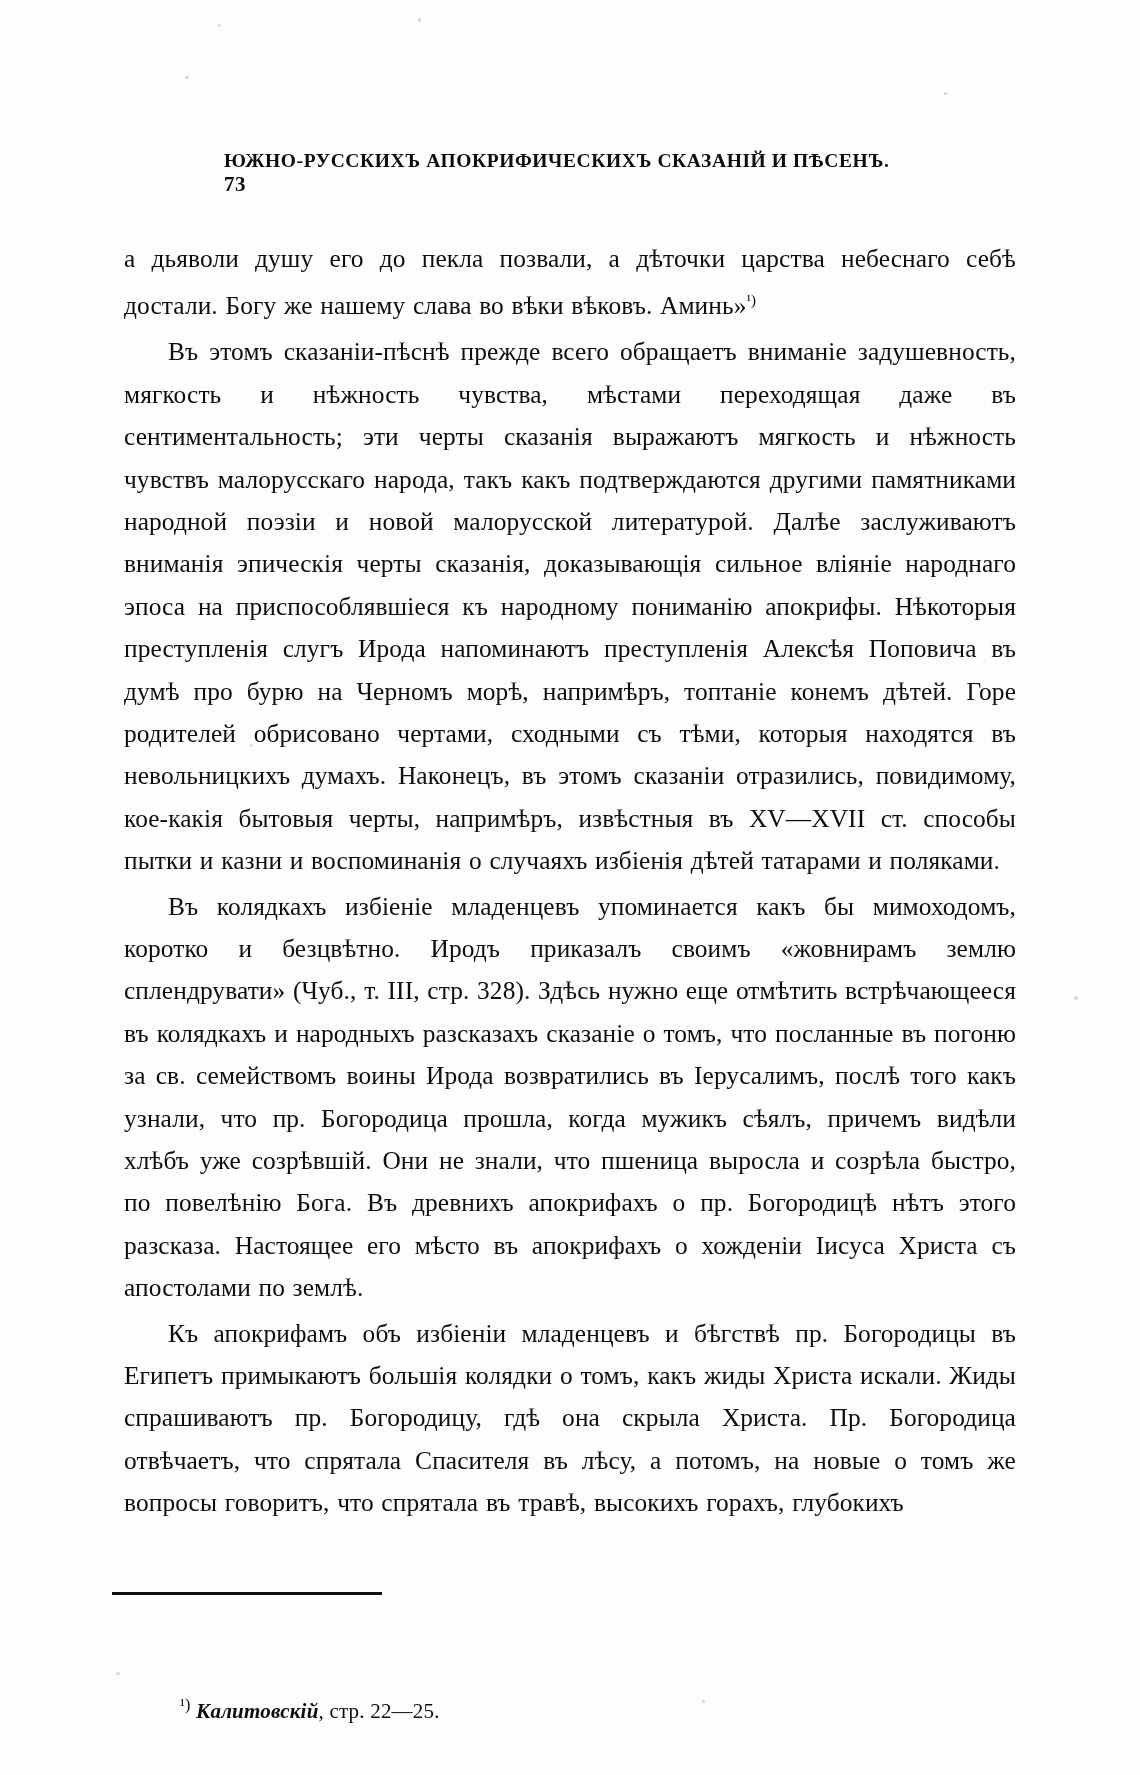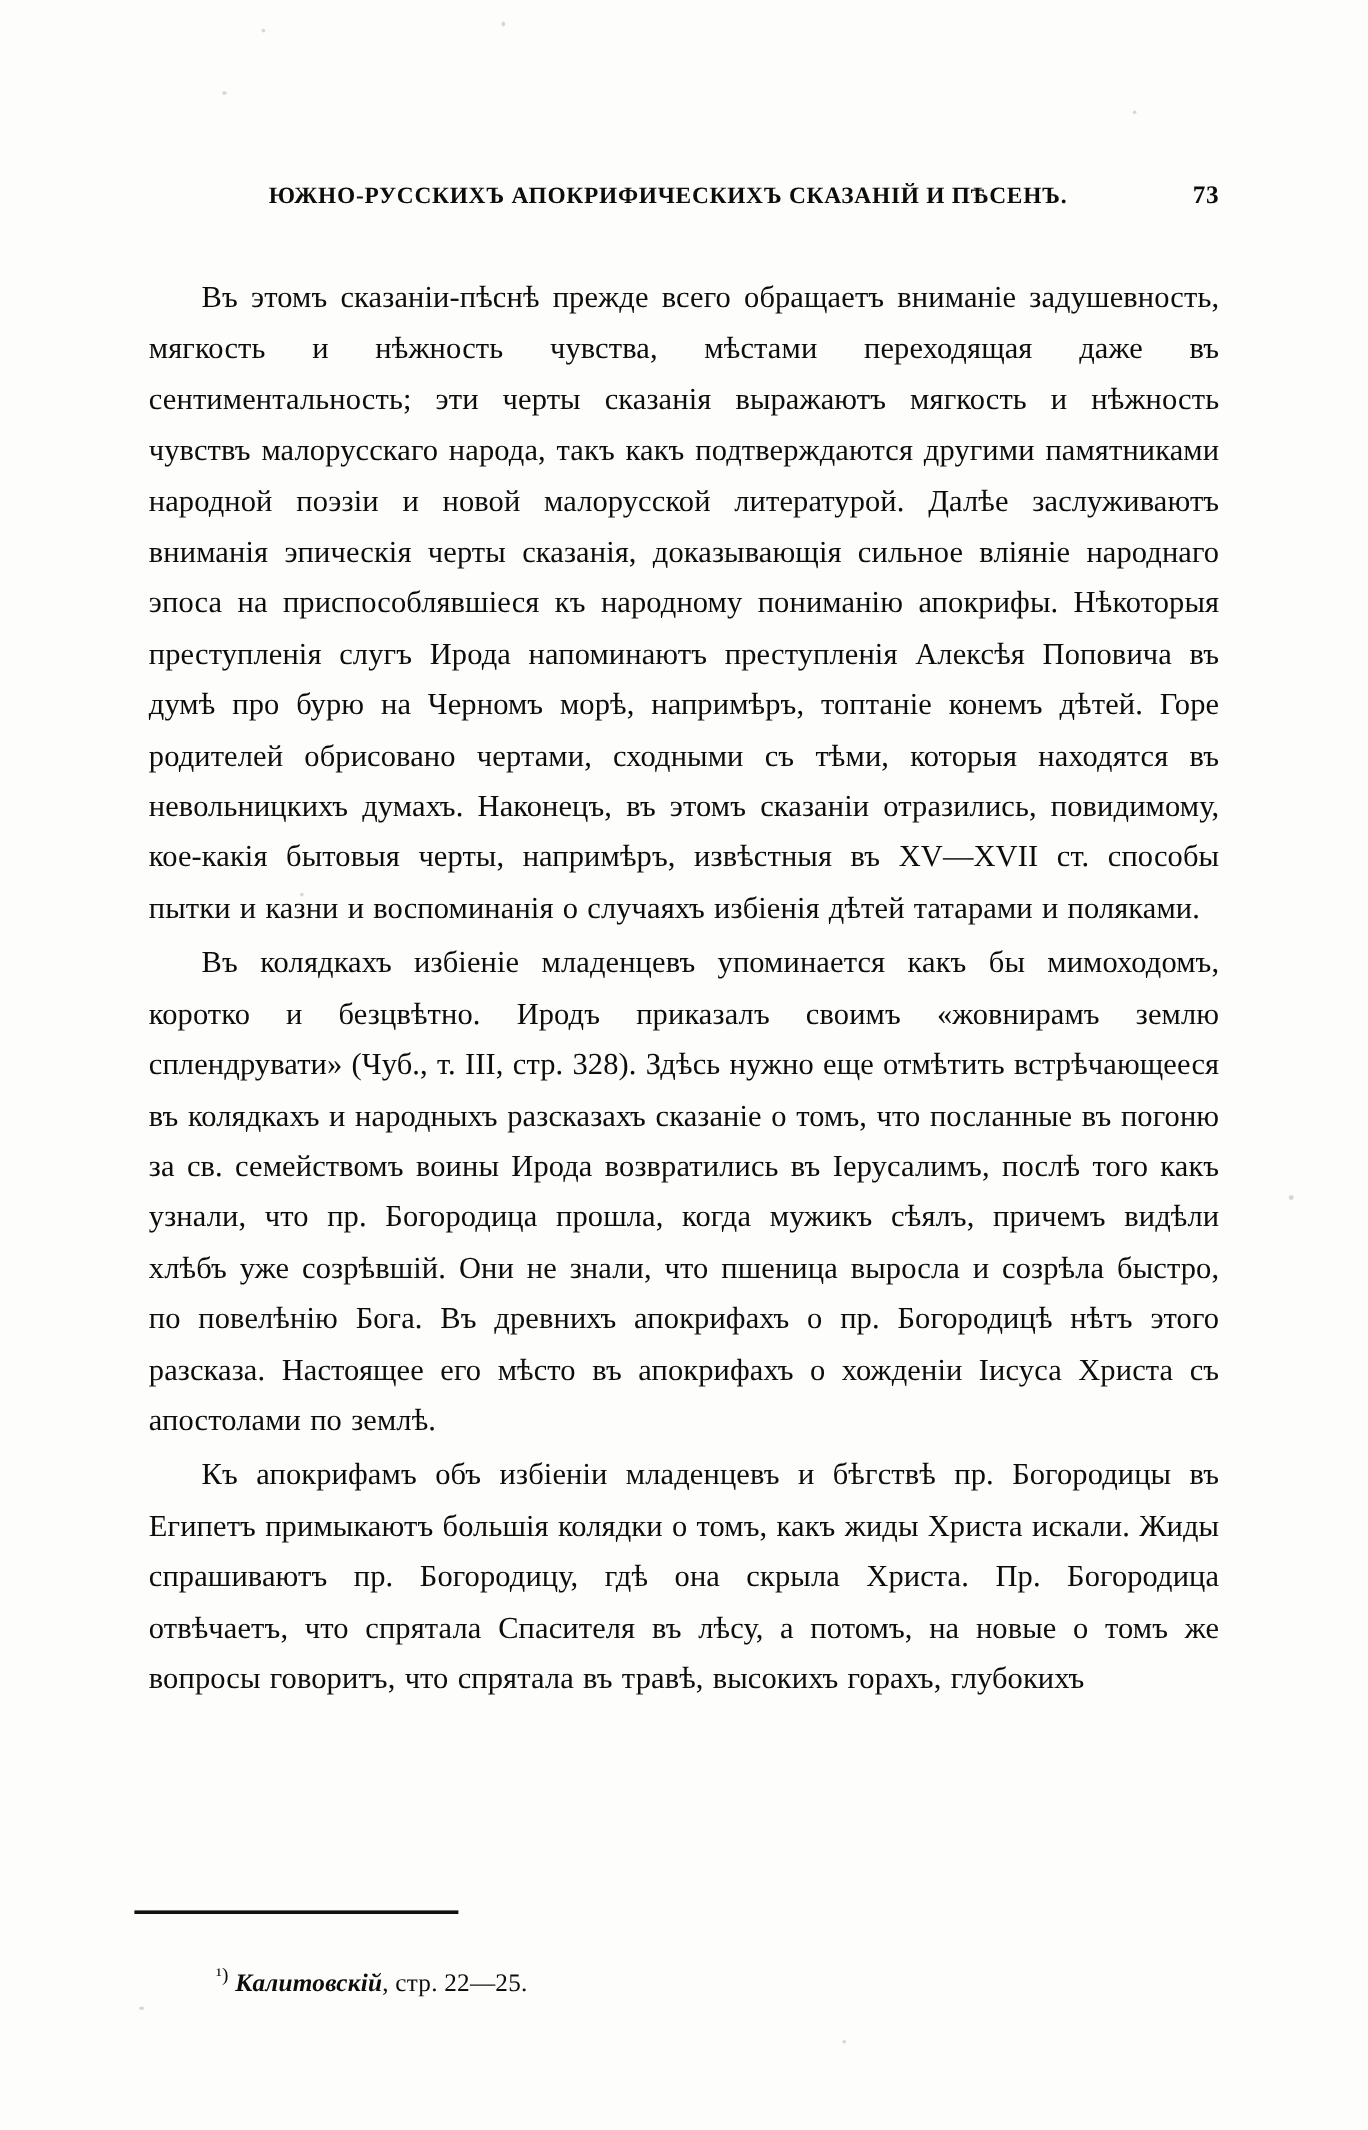--- a/index.html
+++ b/index.html
@@ -34,7 +34,8 @@
     align-items: baseline;
     justify-content: space-between;
     margin-left: 100px;
-    margin-bottom: 52px;
+    margin-bottom: 40px;
+    flex-direction: column;
   }
   .running-title {
     font-family: "Liberation Serif", serif;

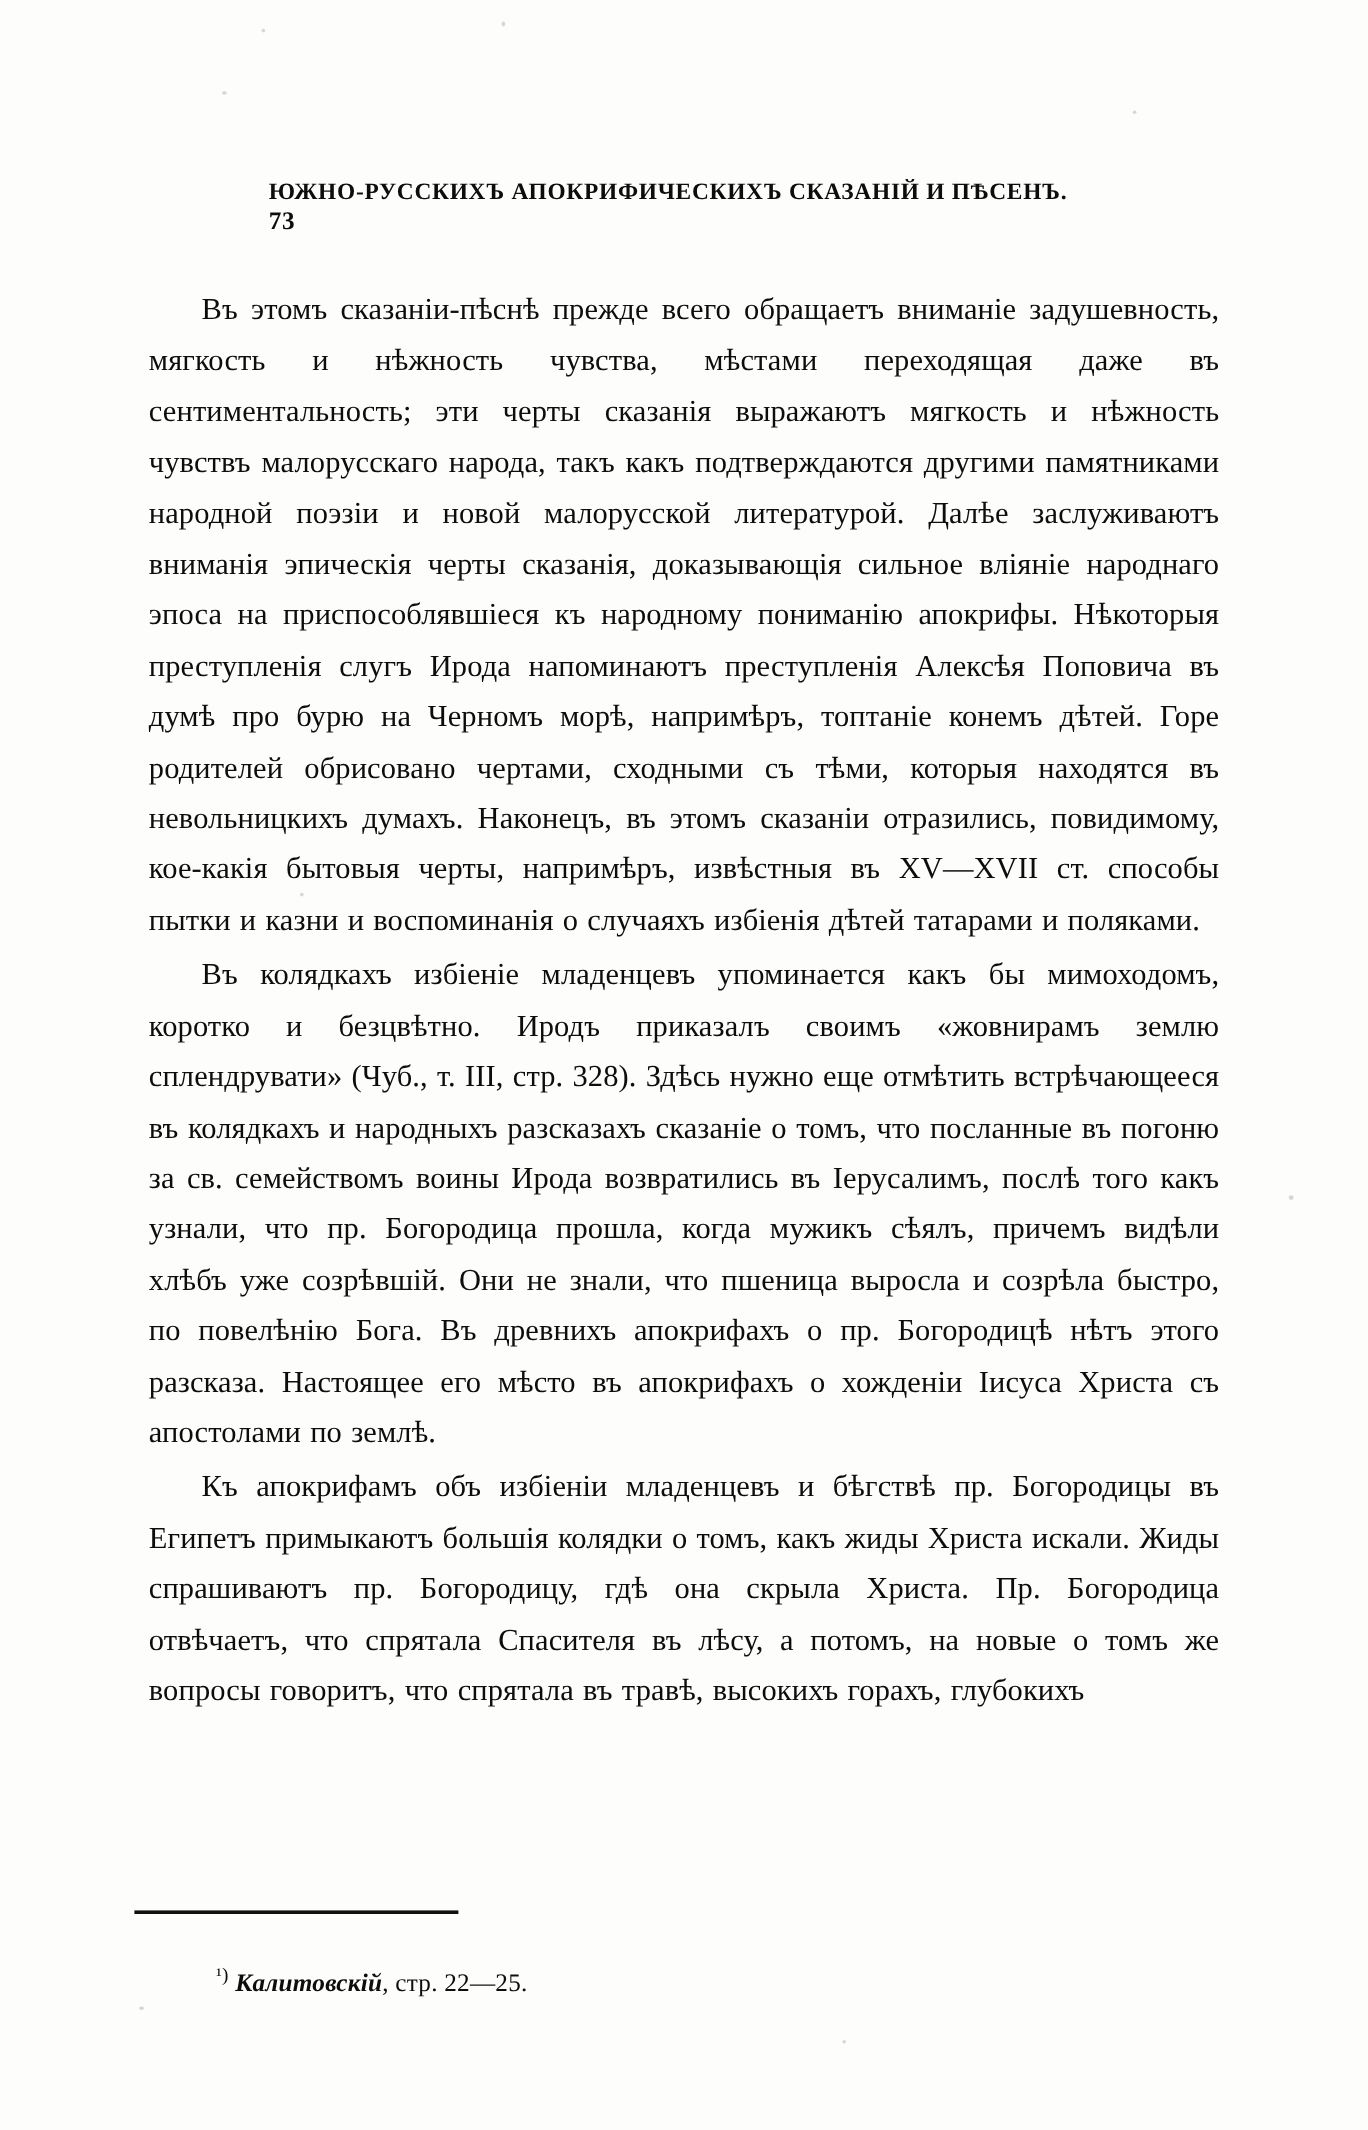--- a/index.html
+++ b/index.html
@@ -110,6 +110,7 @@
       <div class="page-number">73</div>
     </div>
 
+    <p class="body"><span>а дьяволи душу его до пекла позвали, а дѣточки царства небеснаго себѣ достали. Богу же нашему слава во вѣки вѣковъ. Аминь»</span><sup class="fn">¹)</sup></p>
 
     <p class="body indent">Въ этомъ сказаніи-пѣснѣ прежде всего обращаетъ вниманіе задушевность, мягкость и нѣжность чувства, мѣстами переходящая даже въ сентиментальность; эти черты сказанія выражаютъ мягкость и нѣжность чувствъ малорусскаго народа, такъ какъ подтверждаются другими памятниками народной поэзіи и новой малорусской литературой. Далѣе заслуживаютъ вниманія эпическія черты сказанія, доказывающія сильное вліяніе народнаго эпоса на приспособлявшіеся къ народному пониманію апокрифы. Нѣкоторыя преступленія слугъ Ирода напоминаютъ преступленія Алексѣя Поповича въ думѣ про бурю на Черномъ морѣ, напримѣръ, топтаніе конемъ дѣтей. Горе родителей обрисовано чертами, сходными съ тѣми, которыя находятся въ невольницкихъ думахъ. Наконецъ, въ этомъ сказаніи отразились, повидимому, кое-какія бытовыя черты, напримѣръ, извѣстныя въ XV—XVII ст. способы пытки и казни и воспоминанія о случаяхъ избіенія дѣтей татарами и поляками.</p>
 

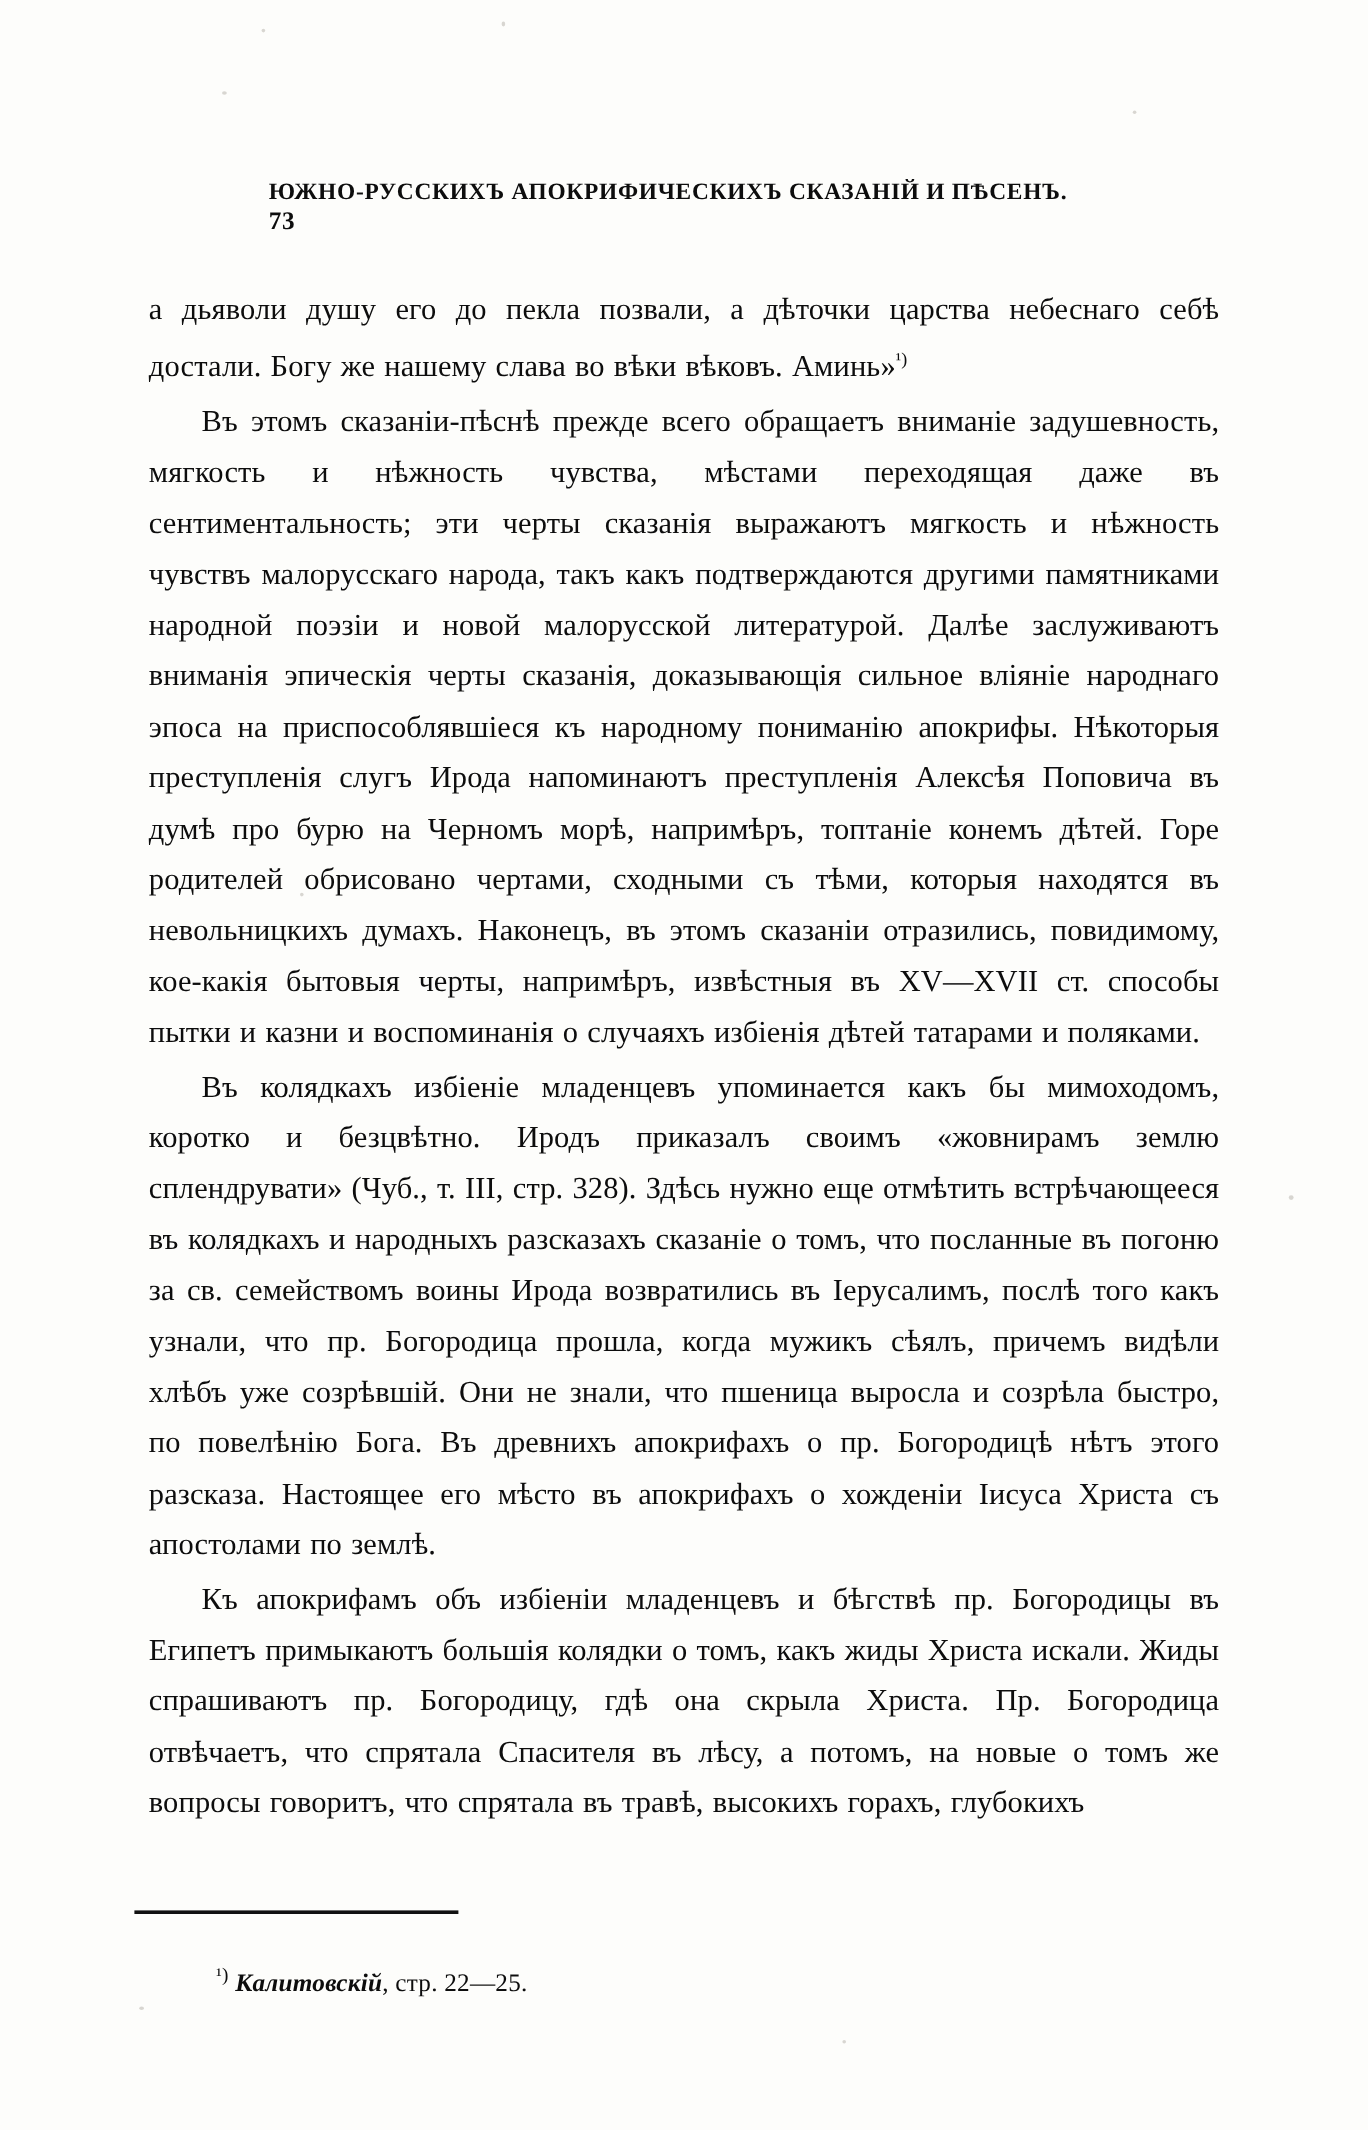--- a/index.html
+++ b/index.html
@@ -72,7 +72,7 @@
   .footnote {
     position: absolute;
     left: 180px;
-    top: 1638px;
+    top: 1696px;
     font-size: 21px;
     letter-spacing: .2px;
   }

